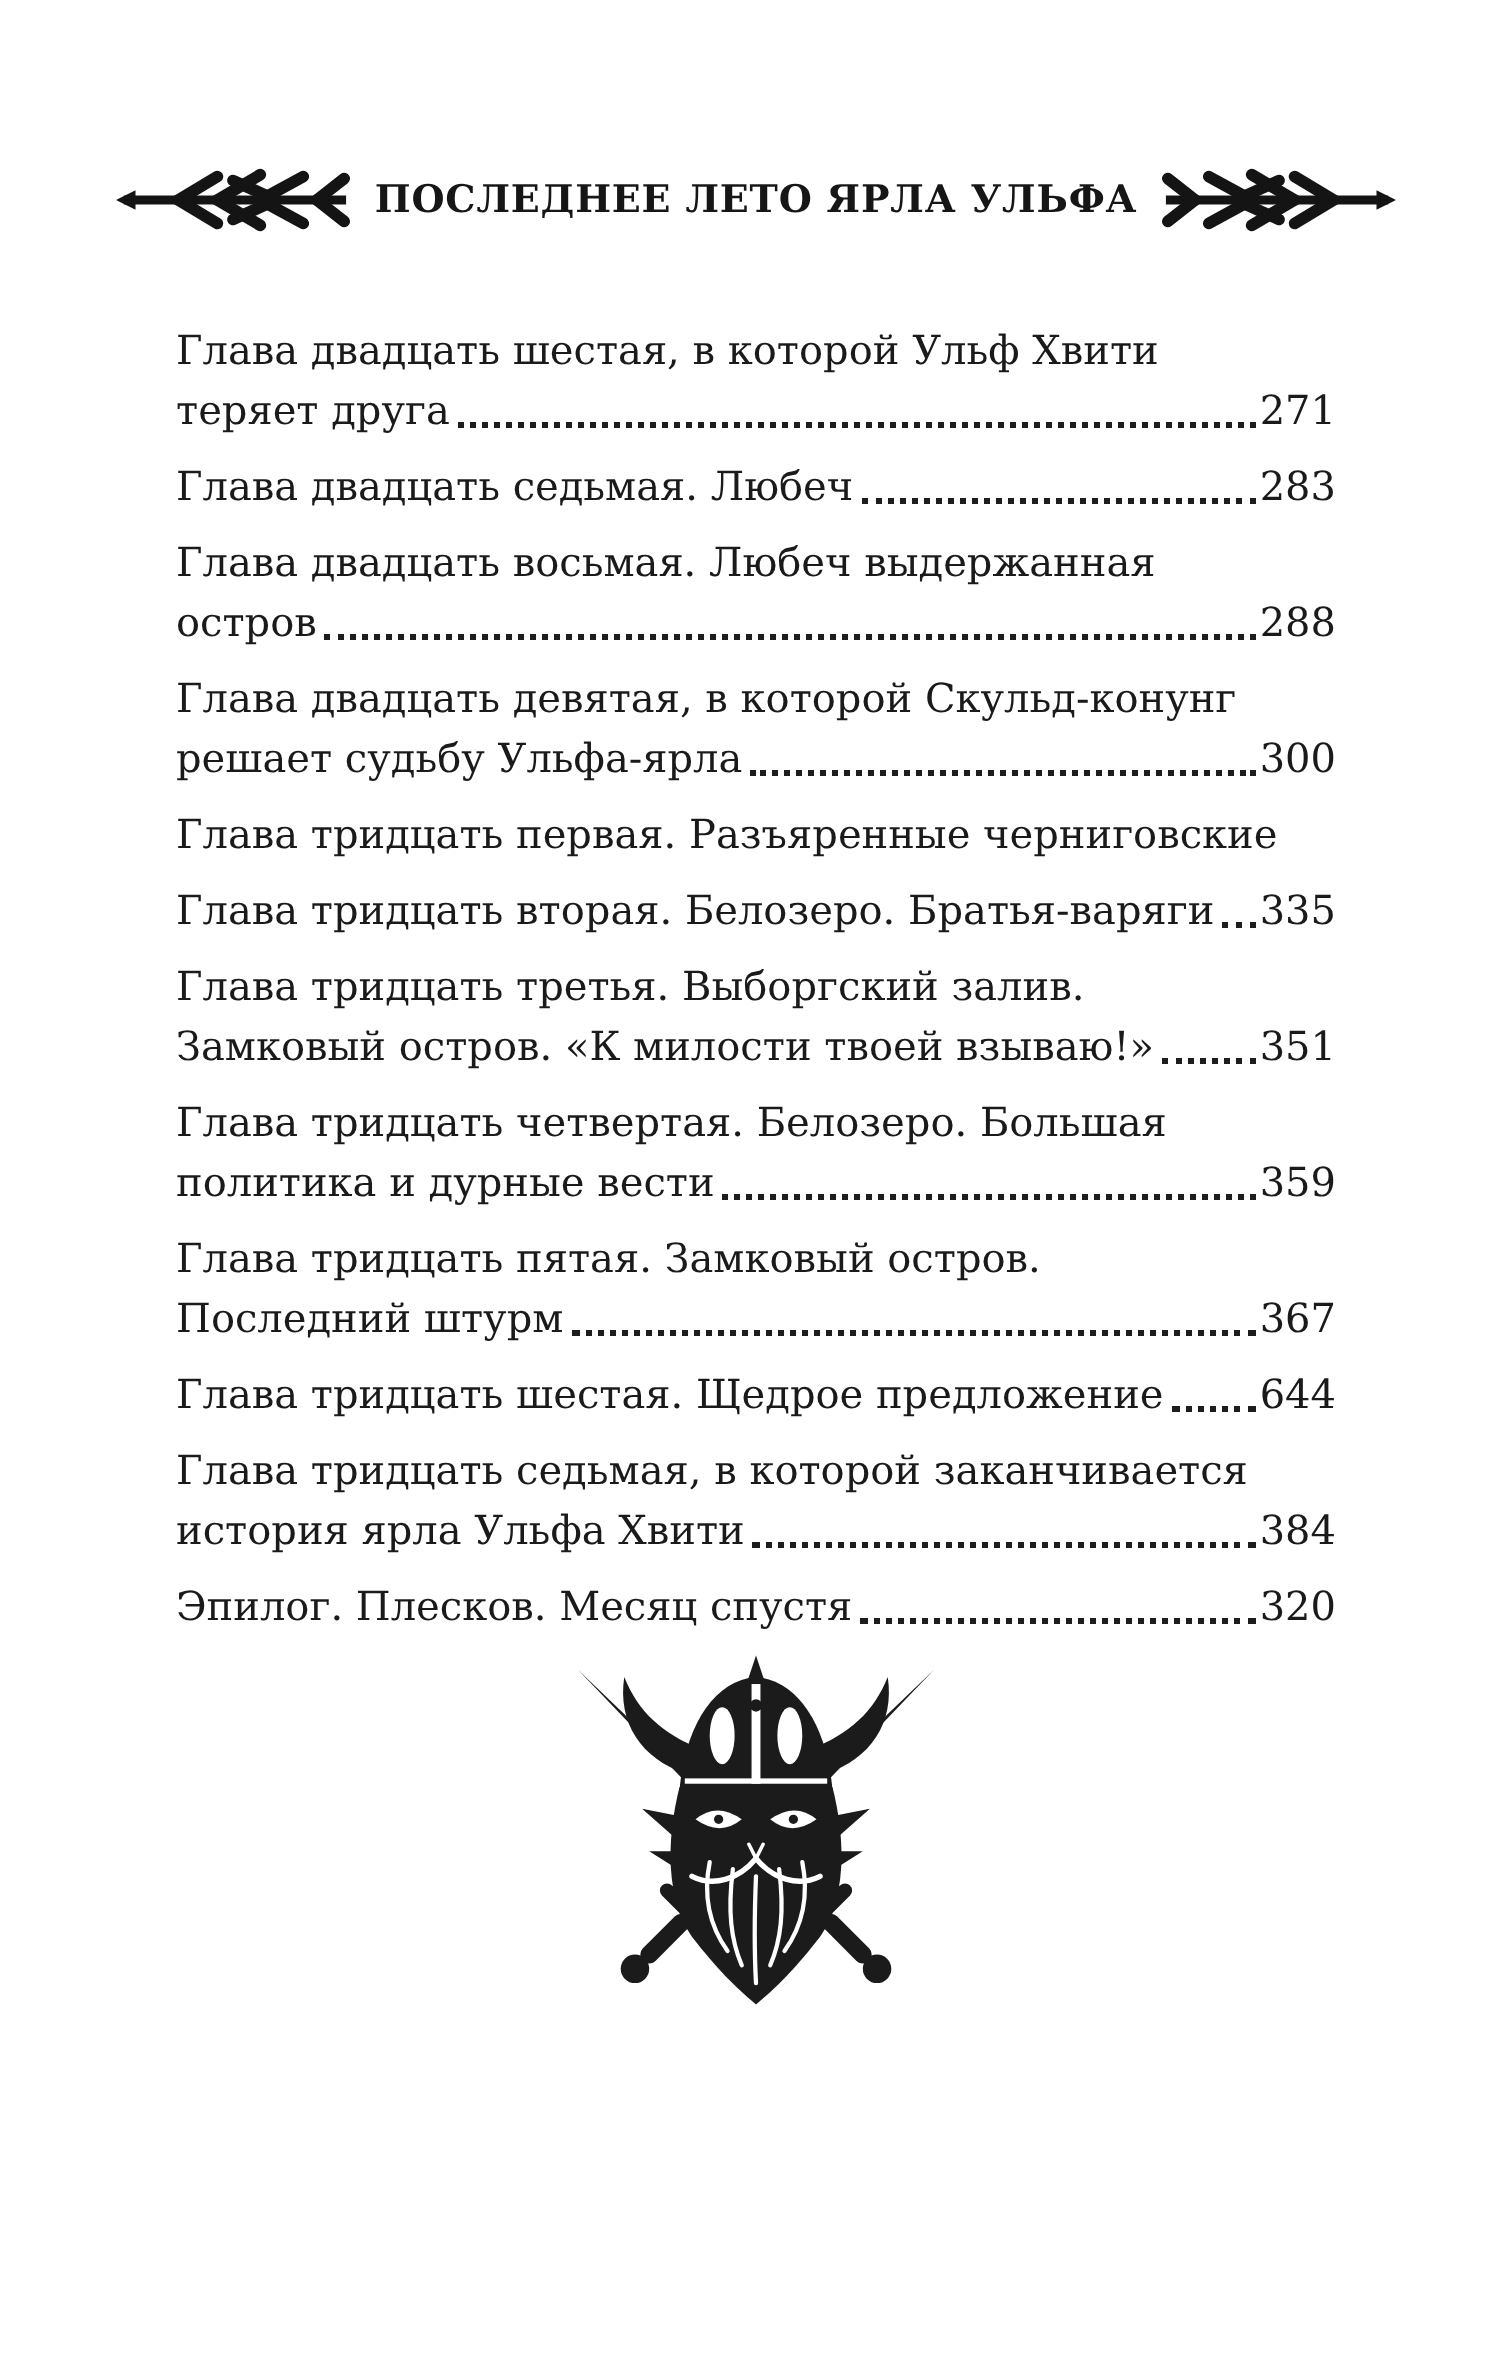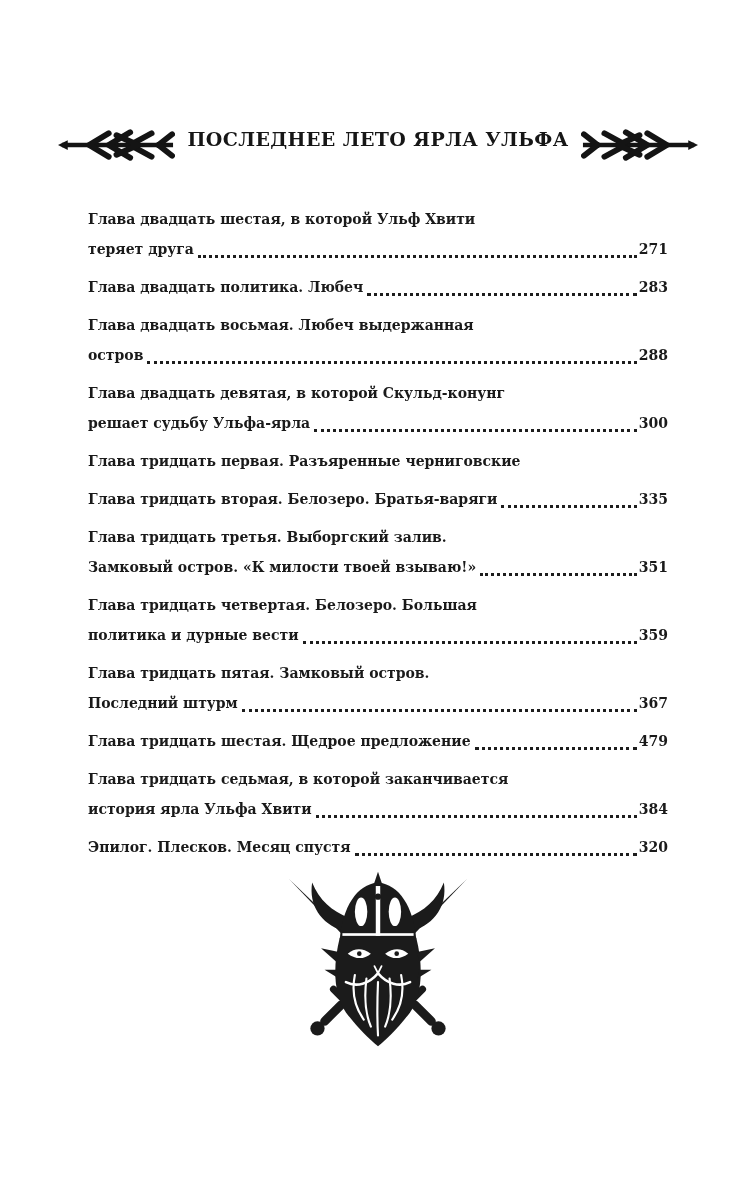--- a/index.html
+++ b/index.html
@@ -17,11 +17,10 @@
   }
   .running-head {
     display: flex;
-    align-items: flex-start;
+    align-items: center;
     justify-content: center;
     gap: 12px;
     height: 32px;
-    margin-top: 44px;
   }
   .running-head h1 {
     margin: 0;

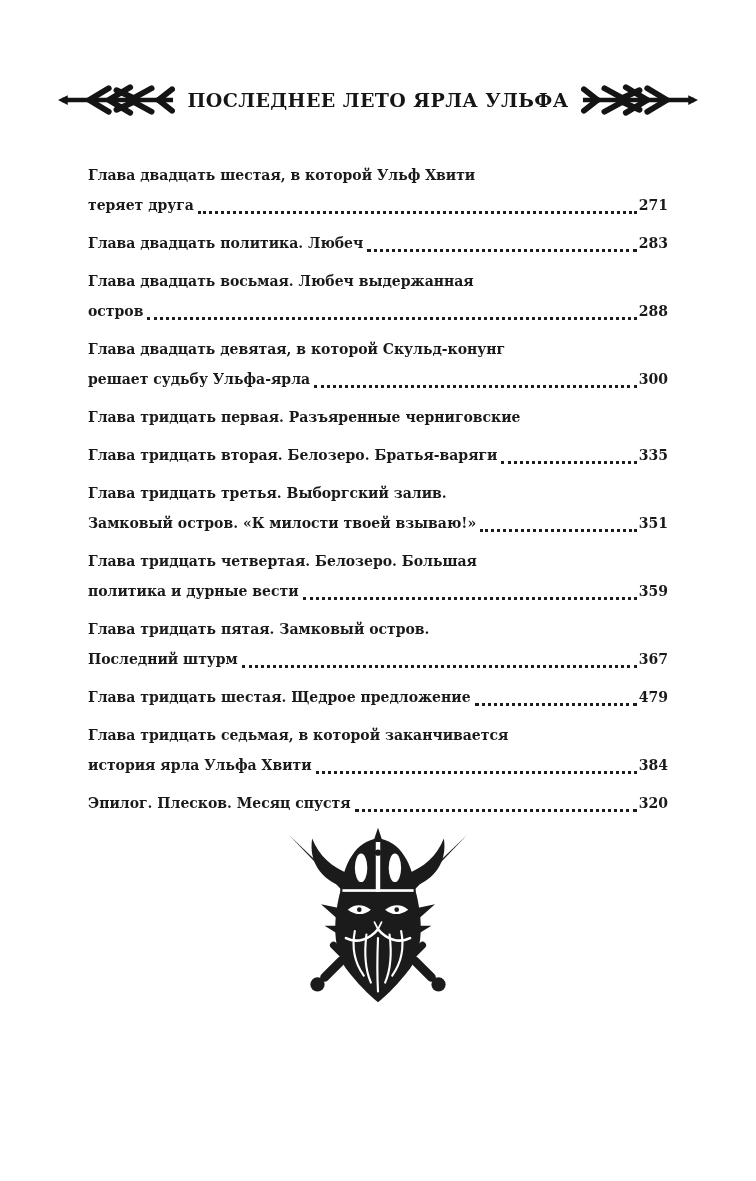--- a/index.html
+++ b/index.html
@@ -34,8 +34,8 @@
   .orn.right { transform: scaleX(-1); }
   .toc {
     margin-top: 44px;
-    font-size: 14px;
-    font-weight: 700;
+    font-size: 20px;
+    font-weight: 400;
     line-height: 30px;
     color: #1a1a1a;
   }

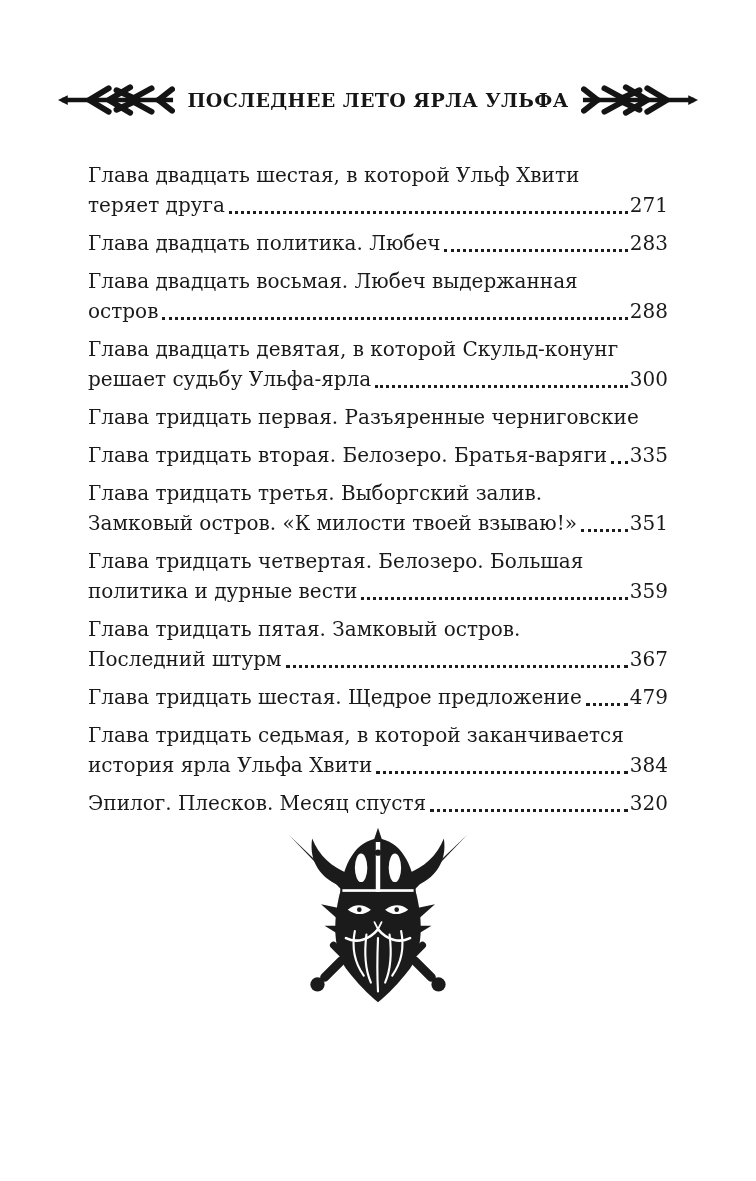--- a/index.html
+++ b/index.html
@@ -105,7 +105,7 @@
       </div>
       <div class="entry">
         <div class="entry-line last">
-          <span class="txt">Глава двадцать политика. Любеч</span>
+          <span class="txt">Глава двадцать седьмая. Любеч</span>
           <span class="leader"></span>
           <span class="pagenum">283</span>
         </div>

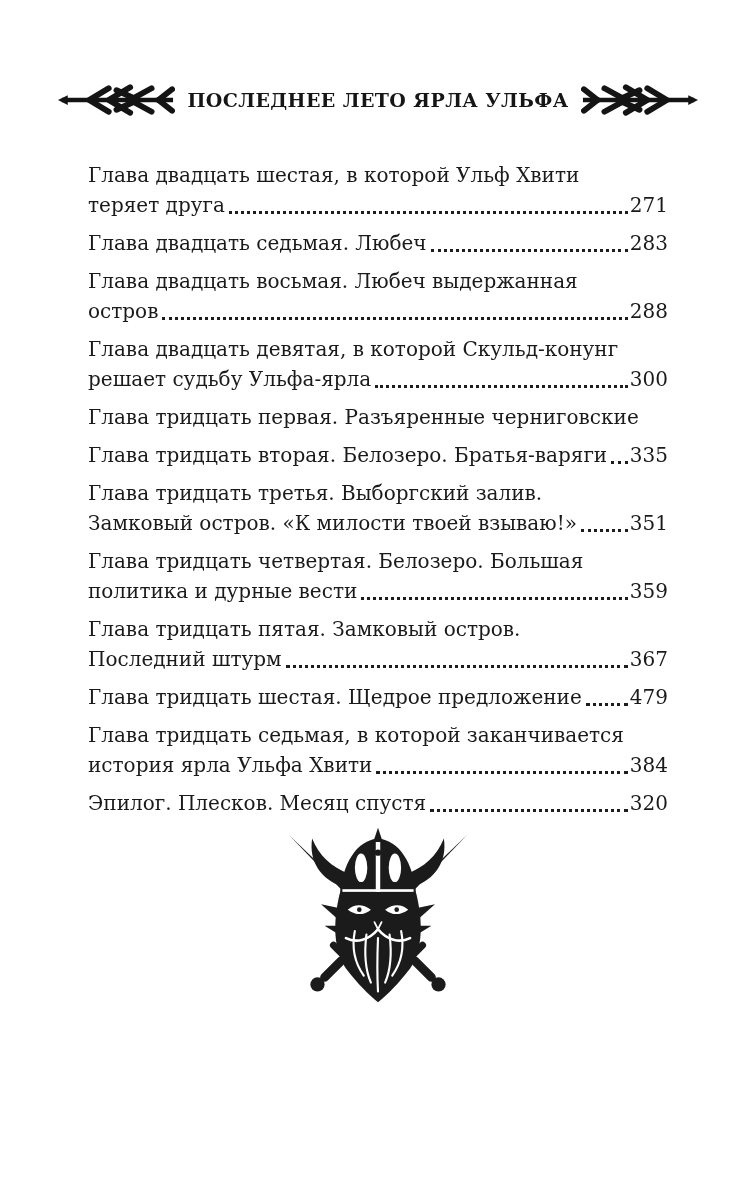--- a/index.html
+++ b/index.html
@@ -164,7 +164,7 @@
         <div class="entry-line last">
           <span class="txt">Глава тридцать шестая. Щедрое предложение</span>
           <span class="leader"></span>
-          <span class="pagenum">479</span>
+          <span class="pagenum">644</span>
         </div>
       </div>
       <div class="entry">

